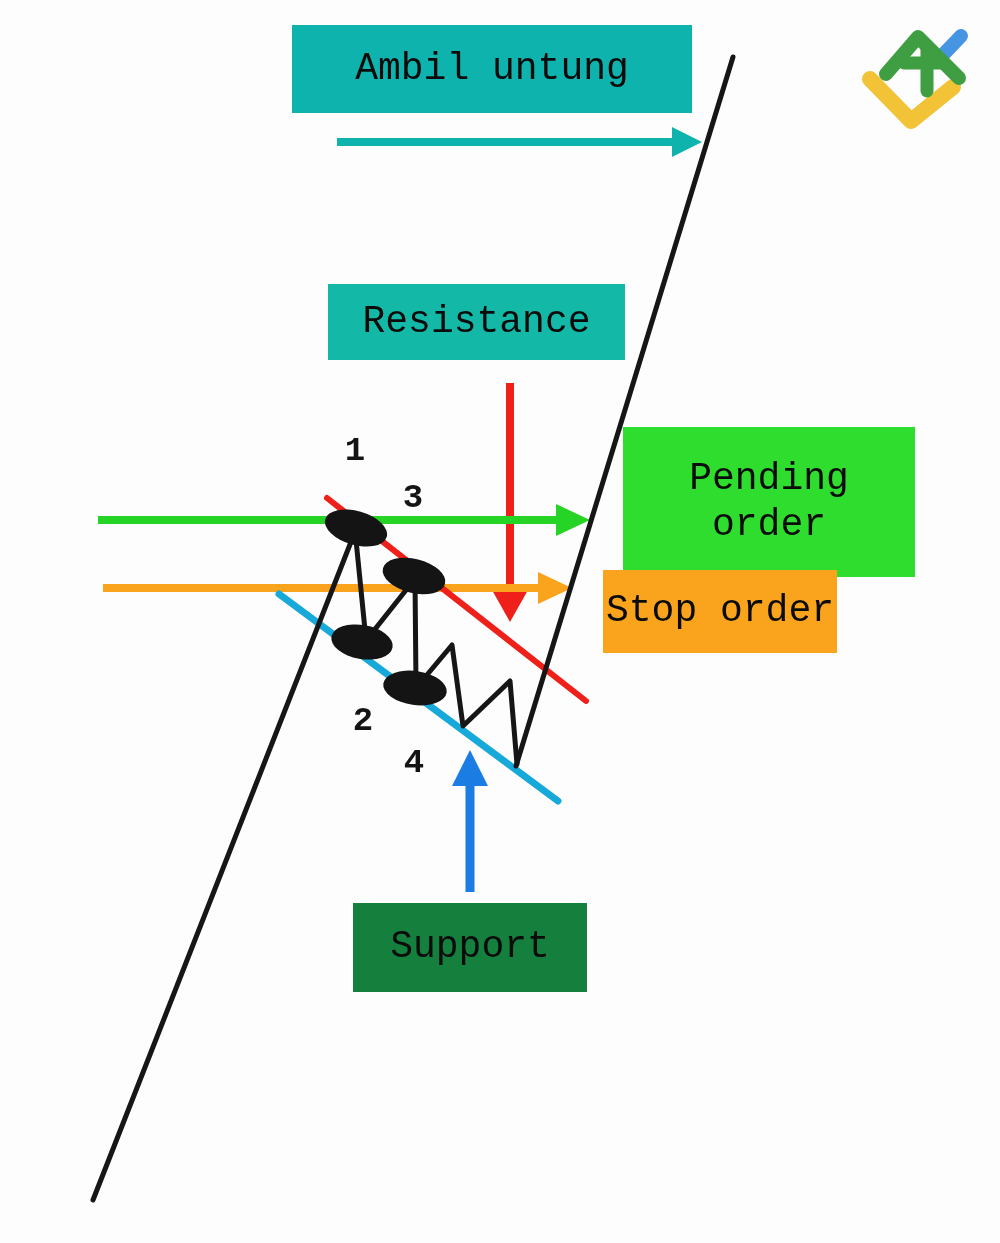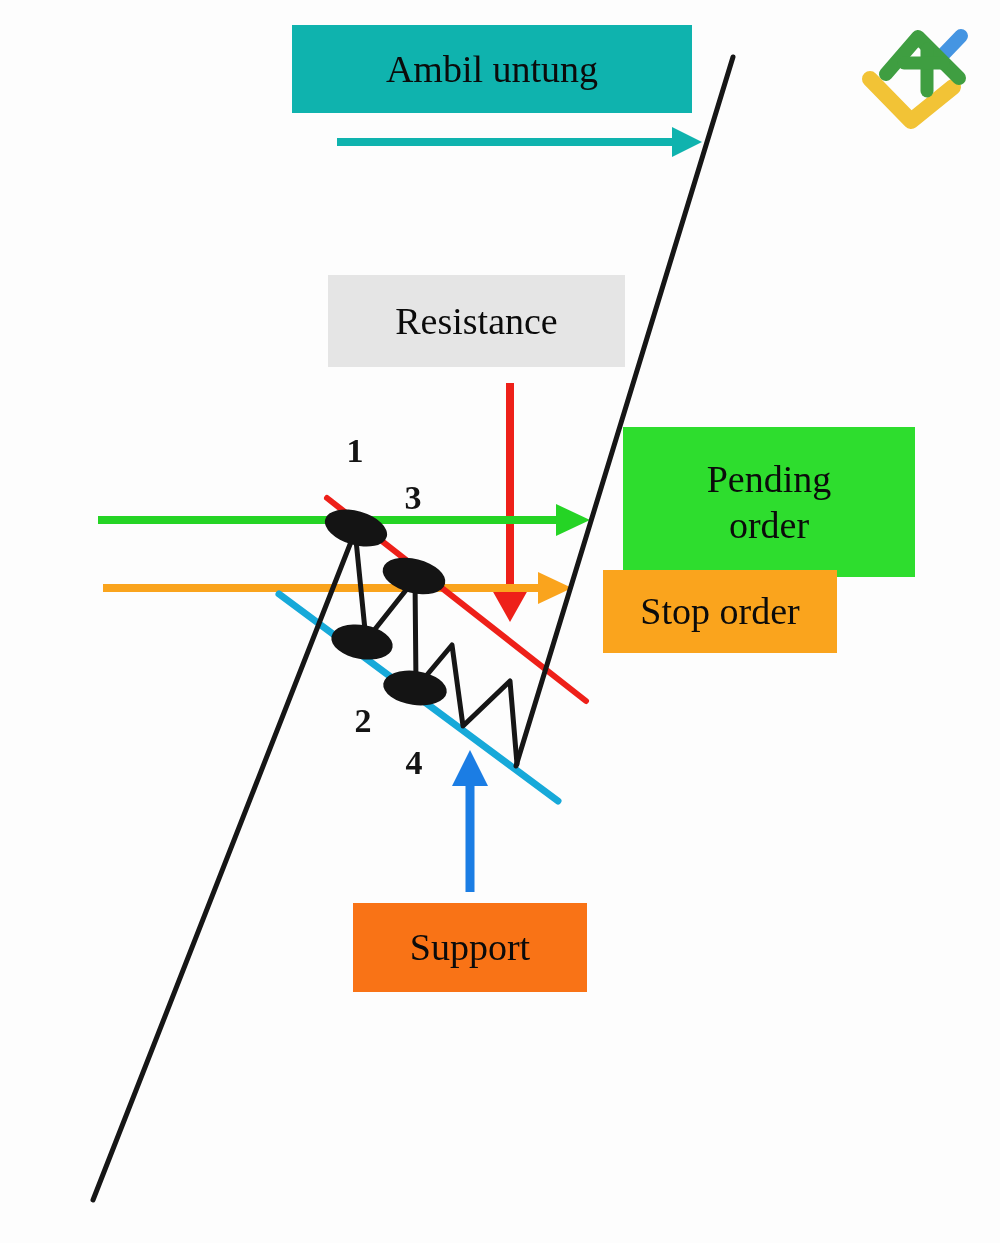--- a/index.html
+++ b/index.html
@@ -7,7 +7,7 @@
     position:relative;
     width:1000px;height:1243px;
     background:#fdfdfd;
-    font-family:Liberation Serif, serif;
+    font-family:Liberation Mono, monospace;
     overflow:hidden;
   }
   .diagram-svg{position:absolute;left:0;top:0;width:1000px;height:1243px;}

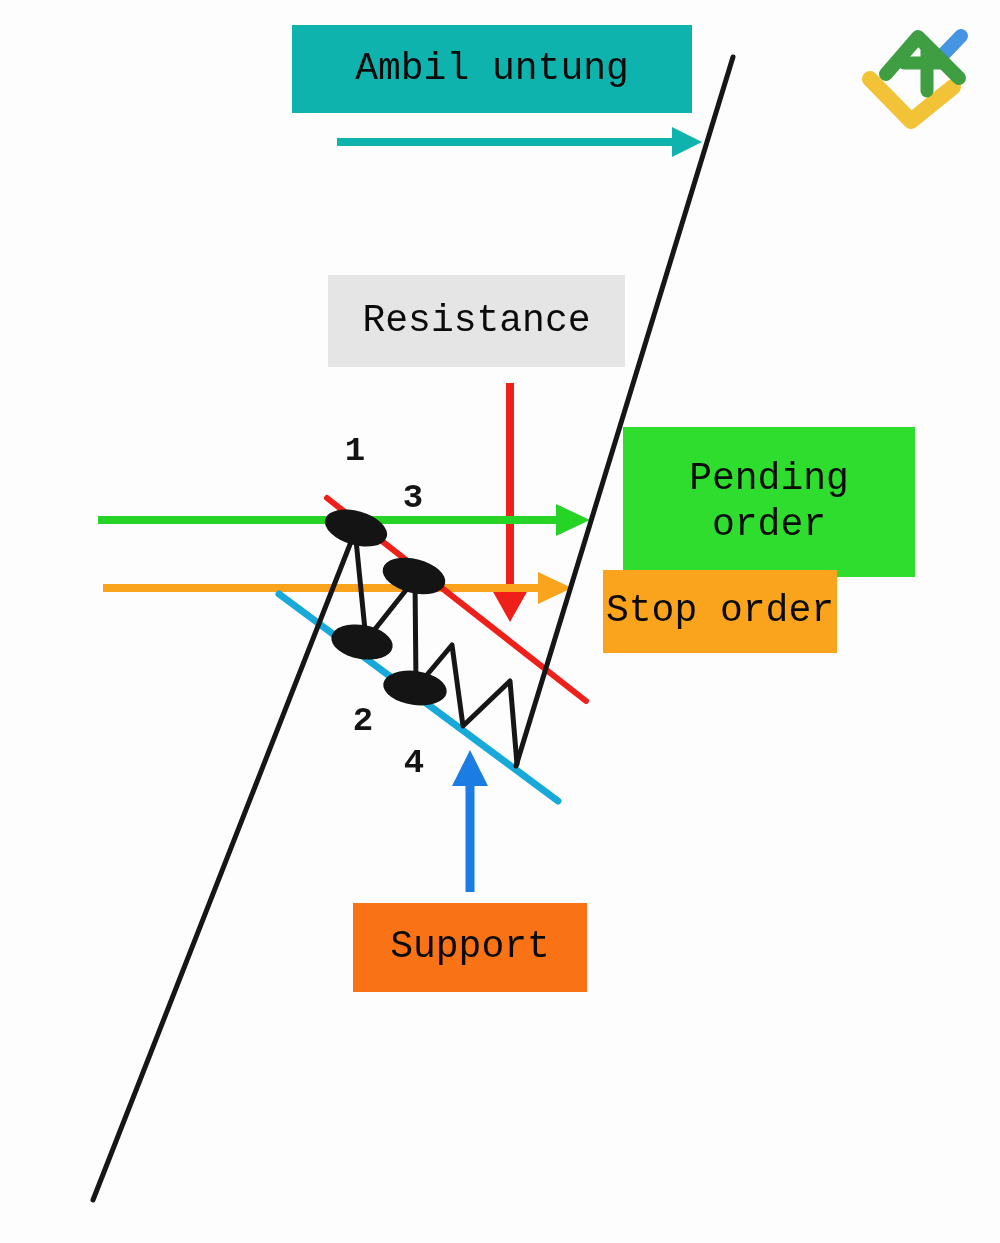--- a/index.html
+++ b/index.html
@@ -21,7 +21,7 @@
     box-sizing:border-box;
   }
   #box-take-profit{left:292px;top:25px;width:400px;height:88px;background:#0fb3ae;}
-  #box-resistance{left:328px;top:275px;width:297px;height:92px;background:#e5e5e5;}
+  #box-resistance{left:328px;top:284px;width:297px;height:76px;background:#14b8a6;}
   #box-pending-order{left:623px;top:427px;width:292px;height:150px;background:#2edd2e;padding:0 40px;}
   #box-stop-loss{left:603px;top:570px;width:234px;height:83px;background:#faa41d;}
   #box-support{left:353px;top:903px;width:234px;height:89px;background:#f97316;}

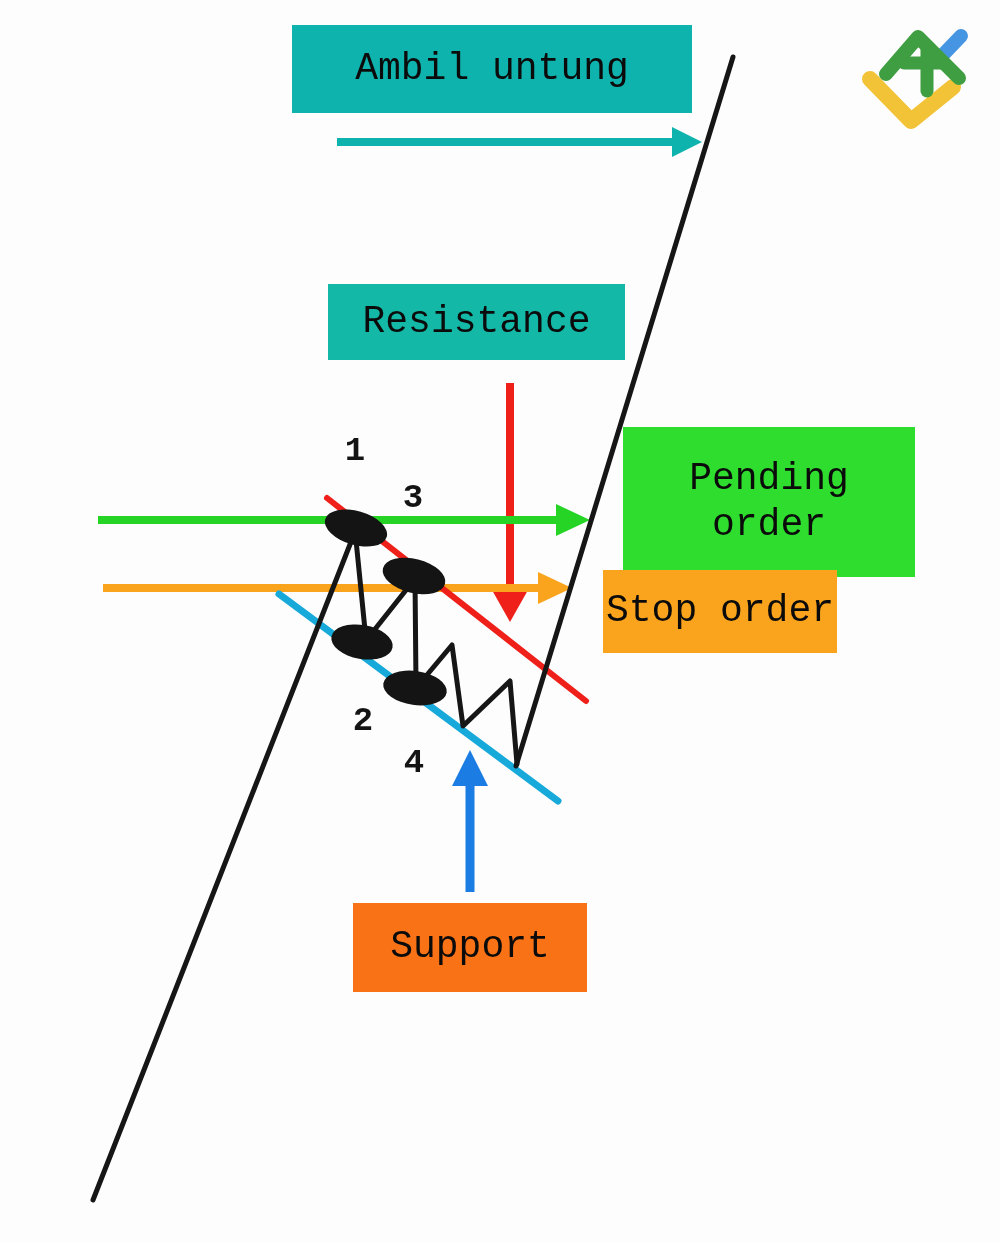--- a/index.html
+++ b/index.html
@@ -24,7 +24,7 @@
   #box-resistance{left:328px;top:284px;width:297px;height:76px;background:#14b8a6;}
   #box-pending-order{left:623px;top:427px;width:292px;height:150px;background:#2edd2e;padding:0 40px;}
   #box-stop-loss{left:603px;top:570px;width:234px;height:83px;background:#faa41d;}
-  #box-support{left:353px;top:903px;width:234px;height:89px;background:#f97316;}
+  #box-support{left:353px;top:903px;width:234px;height:89px;background:#15803d;}
   .pt-label{
     position:absolute;
     transform:translate(-50%,-50%);

